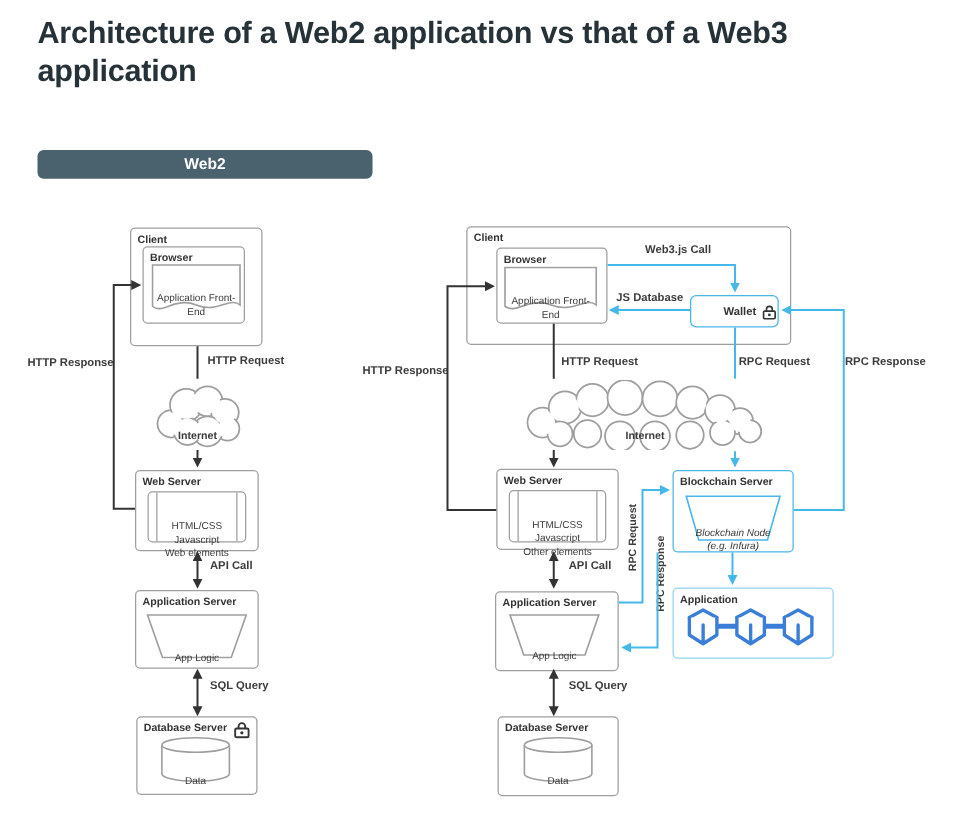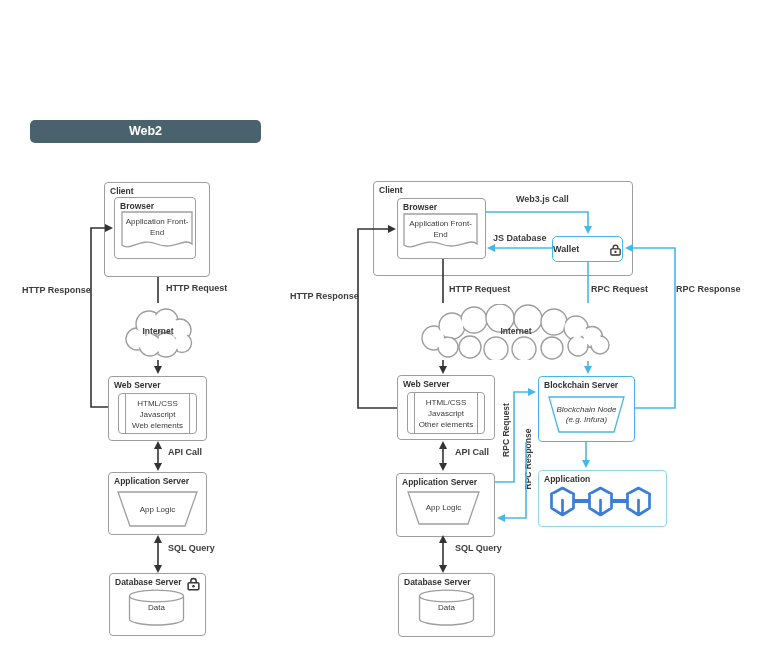--- a/index.html
+++ b/index.html
@@ -36,6 +36,7 @@
 
 <div id="canvas">
 
+  <div class="title">Architecture of a Web2 application vs that of a Web3 application</div>
 
   <div class="hdr" style="left:30px;top:120px;width:231px;">Web2</div>
 

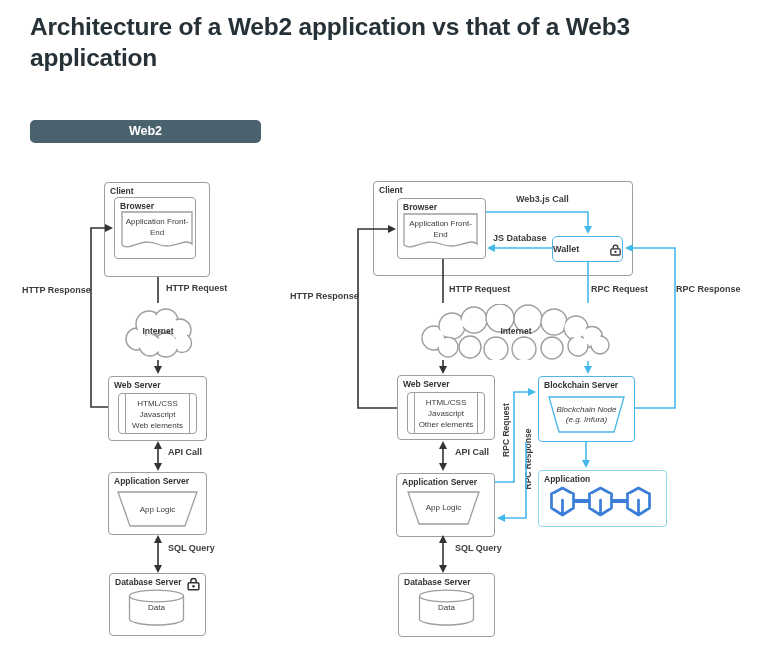--- a/index.html
+++ b/index.html
@@ -38,7 +38,7 @@
 
   <div class="title">Architecture of a Web2 application vs that of a Web3 application</div>
 
-  <div class="hdr" style="left:30px;top:120px;width:231px;">Web2</div>
+  <div class="hdr" style="left:30px;top:120px;width:268px;">Web2</div>
 
   <svg id="connectors" width="766" height="658" viewBox="0 0 766 658">
     <defs>

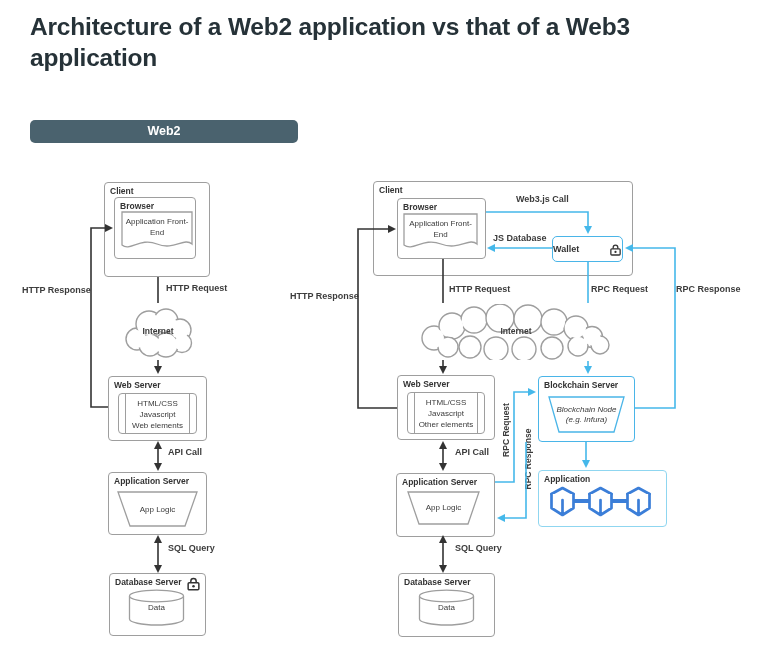--- a/index.html
+++ b/index.html
@@ -23,7 +23,7 @@
   .vlbl { position:absolute; font-size:8.5px; font-weight:bold; color:#3c3c3c;
           text-align:center; transform:rotate(-90deg); white-space:nowrap; z-index:4; }
   .ctext { position:absolute; font-size:8px; line-height:10.5px; color:#3a3a3a;
-           text-align:center; z-index:4; }
+           text-align:center; z-index:4;margin-top:17px; }
   .shape { position:absolute; z-index:3; }
   #connectors { position:absolute; left:0; top:0; z-index:5; pointer-events:none; }
   .vline { position:absolute; top:0; bottom:0; width:1px; background:#9e9e9e; }

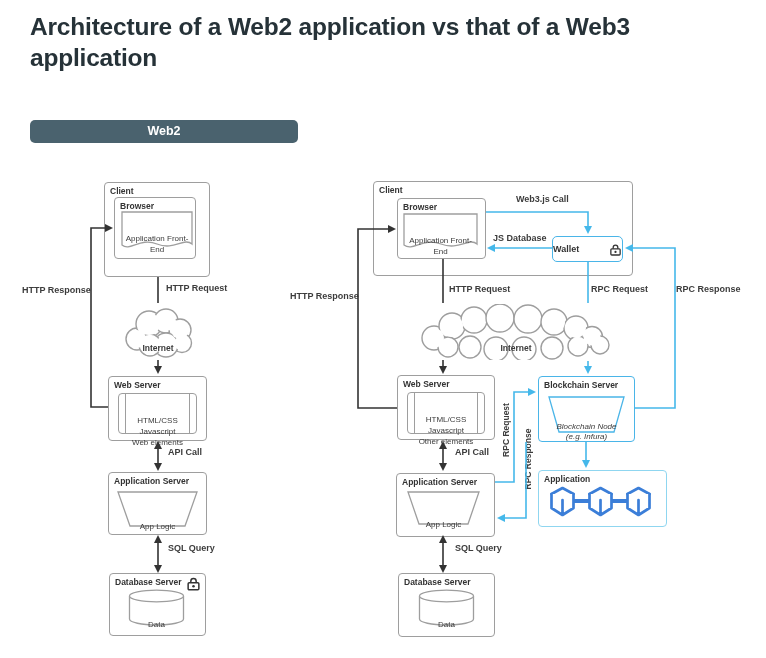--- a/index.html
+++ b/index.html
@@ -28,7 +28,7 @@
   #connectors { position:absolute; left:0; top:0; z-index:5; pointer-events:none; }
   .vline { position:absolute; top:0; bottom:0; width:1px; background:#9e9e9e; }
   .wallet-inner { position:absolute; inset:0; display:flex; align-items:center;
-                  justify-content:space-between; gap:4px; }
+                  justify-content:flex-end; gap:4px; }
   .wallet-inner span { font-size:9px; font-weight:bold; color:#333; }
 </style>
 </head>

